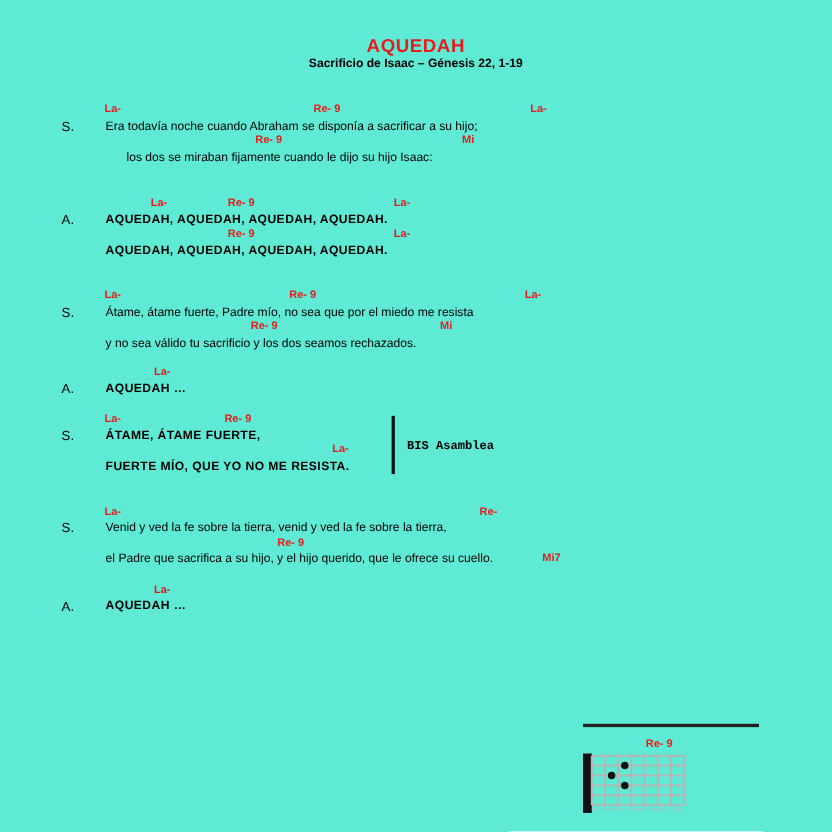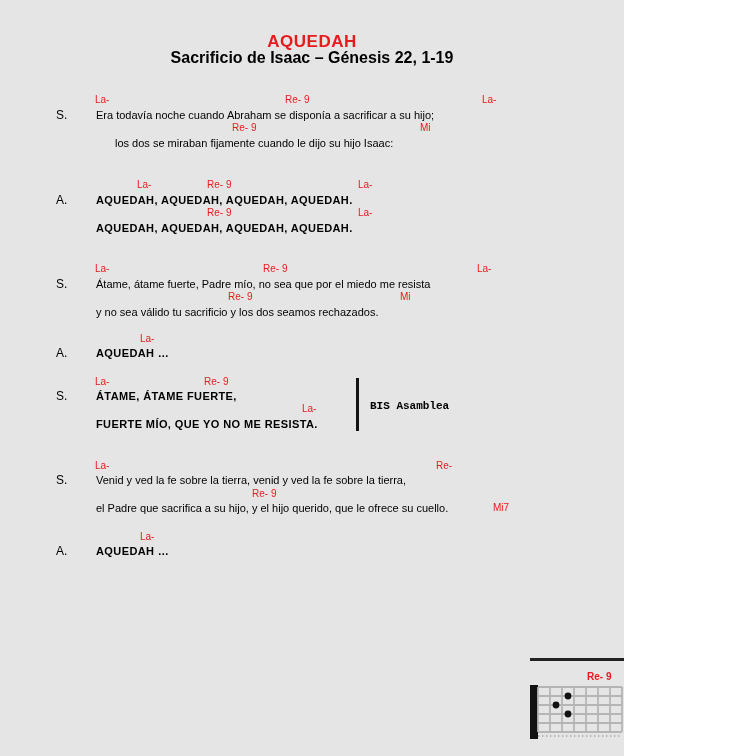--- a/index.html
+++ b/index.html
@@ -5,7 +5,7 @@
   :root{ --red:#e81a1c; --ink:#000; }
   html,body{margin:0;padding:0;background:#fff;}
   .page{
-    position:relative;width:624px;height:756px;background:#e5e5e5;overflow:hidden;
+    position:relative;width:756px;height:756px;background:#5eead4;overflow:hidden;
     font-family:"Liberation Sans",sans-serif;color:var(--ink);
   }
   .title{

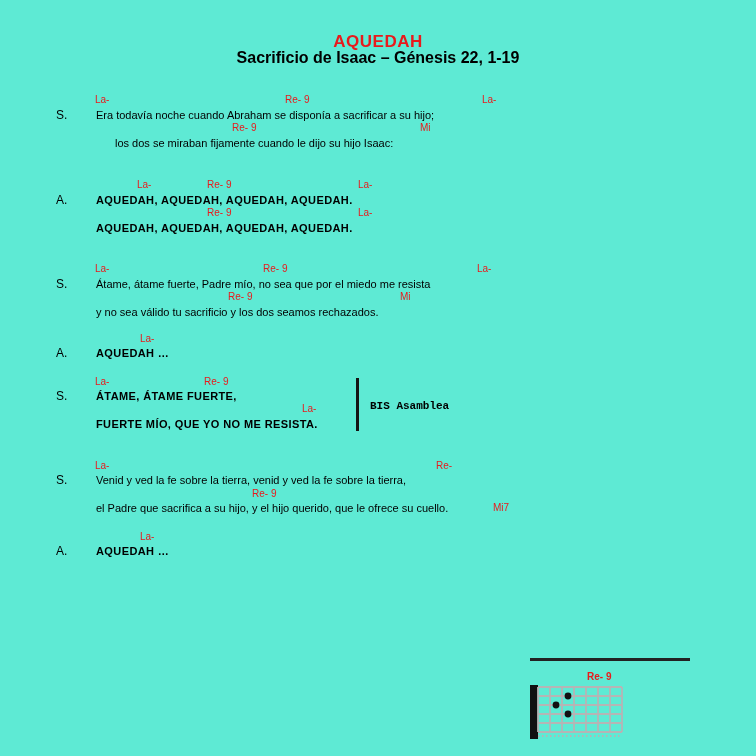--- a/index.html
+++ b/index.html
@@ -14,7 +14,7 @@
   }
   .subtitle{
     position:absolute;top:52px;left:0;width:100%;text-align:center;
-    font-size:16px;font-weight:bold;line-height:12px;
+    font-size:11px;font-weight:bold;line-height:12px;
   }
   .chord{
     position:absolute;font-size:10px;font-weight:normal;color:var(--red);

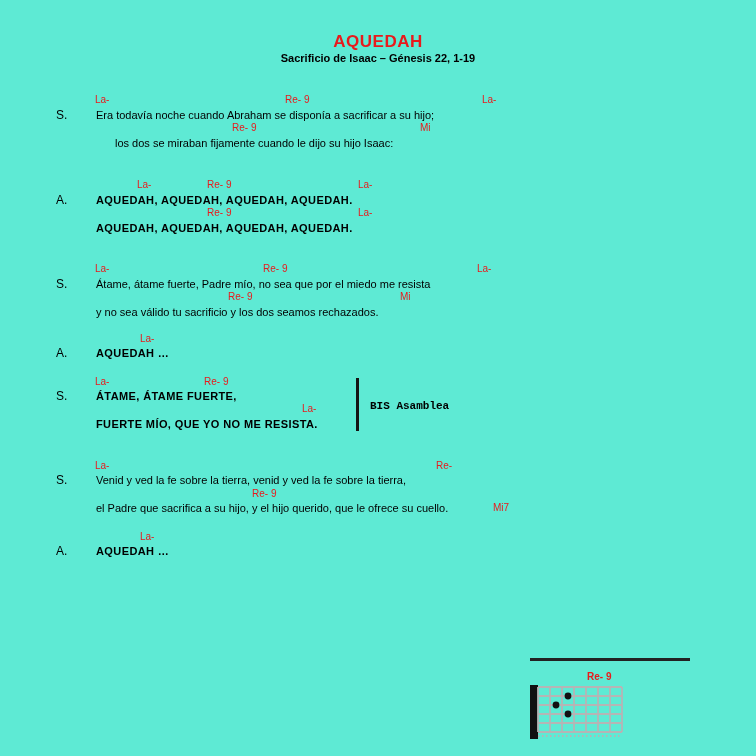--- a/index.html
+++ b/index.html
@@ -17,7 +17,7 @@
     font-size:11px;font-weight:bold;line-height:12px;
   }
   .chord{
-    position:absolute;font-size:10px;font-weight:normal;color:var(--red);
+    position:absolute;font-size:10px;font-weight:bold;color:var(--red);
     white-space:nowrap;line-height:10px;
   }
   .lyric{

